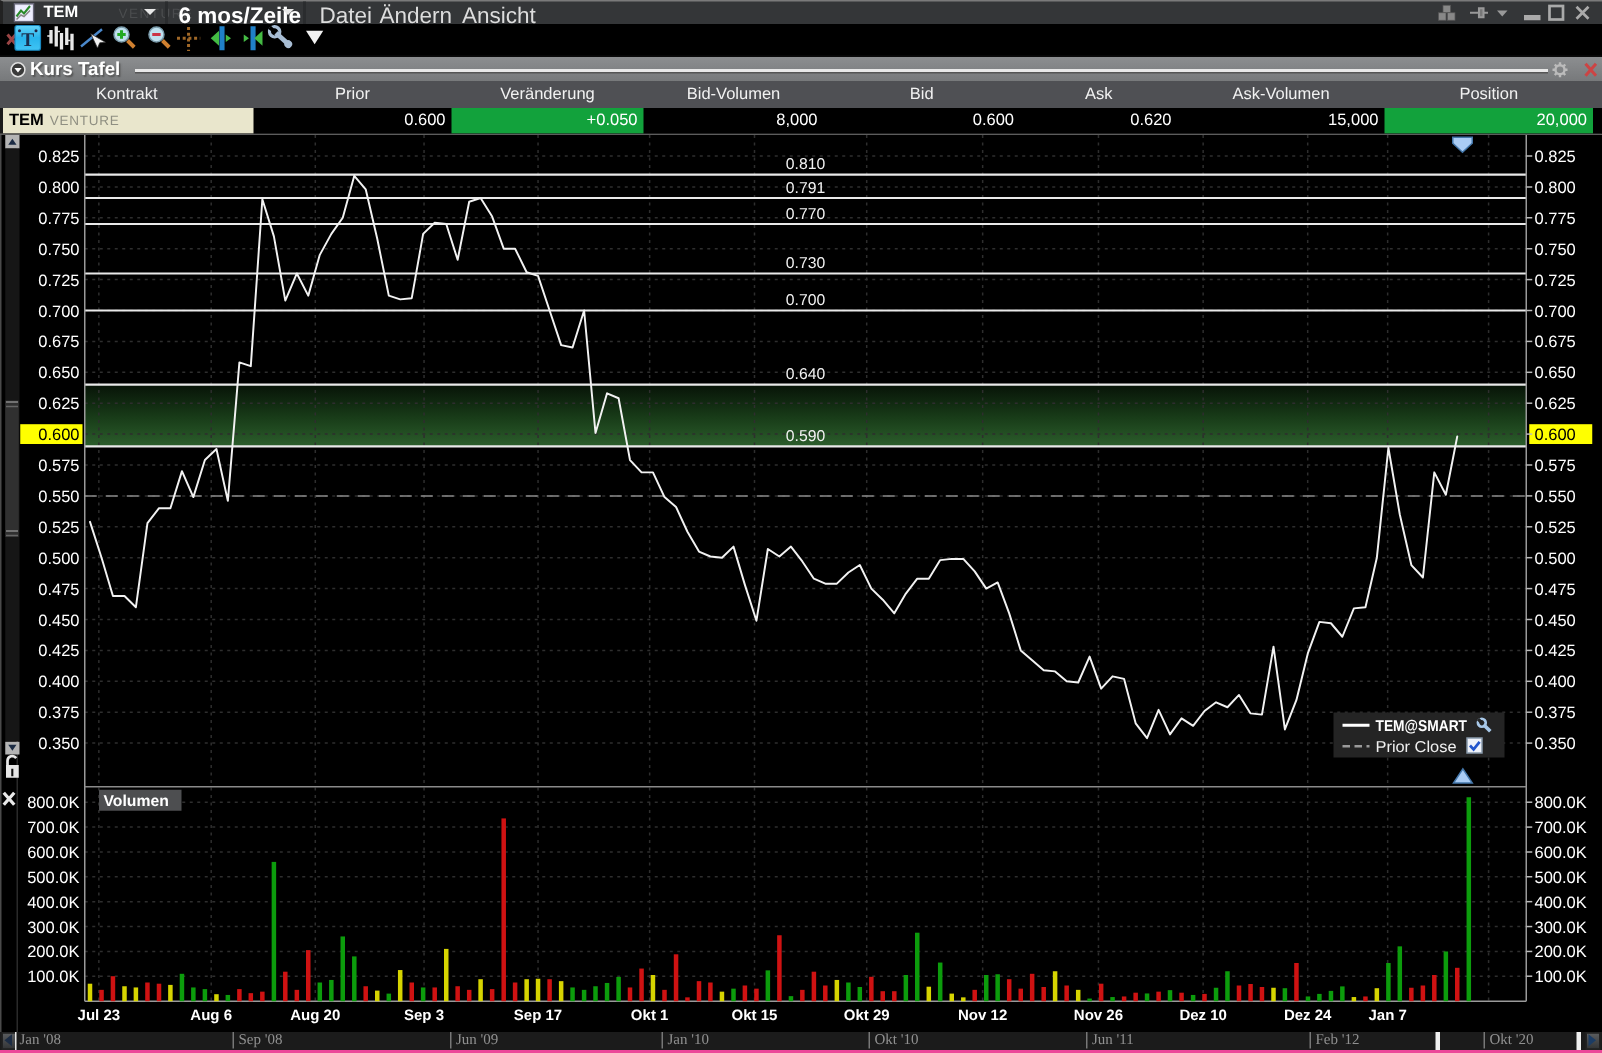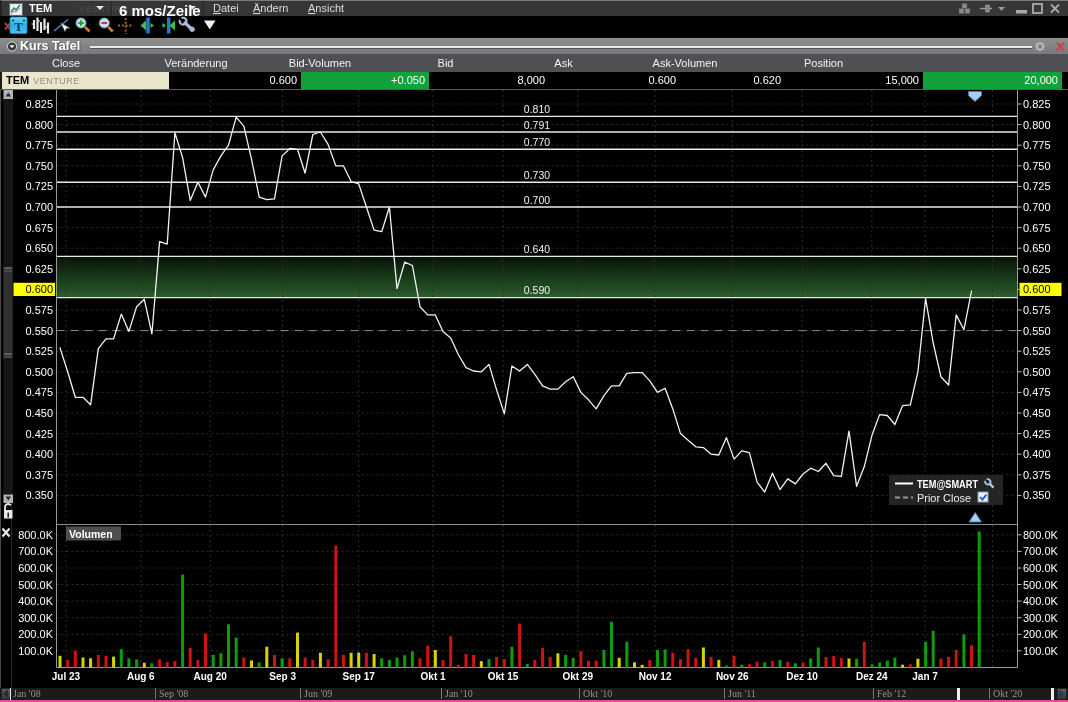--- a/index.html
+++ b/index.html
@@ -11,7 +11,7 @@
 .tsep { position:absolute; top:0; width:2px; height:16px; background:#2a2c2e; }
 .tper { position:absolute; left:117px; top:1px; font-size:15px; font-weight:bold; color:#fff; }
 .tarr2 { position:absolute; left:186px; top:5px; width:0; height:0; border:4.5px solid transparent; border-top-color:#e8e8e8; }
-.menu { position:absolute; top:1px; font-size:11px; color:#ddd; }
+.menu { position:absolute; top:1px; font-size:15px; color:#ddd; }
 .menu u { text-decoration:underline; }
 .tright { position:absolute; right:0; top:0; }
 .toolbar { position:absolute; left:0; top:16px; width:100%; height:21px; background:#000; }

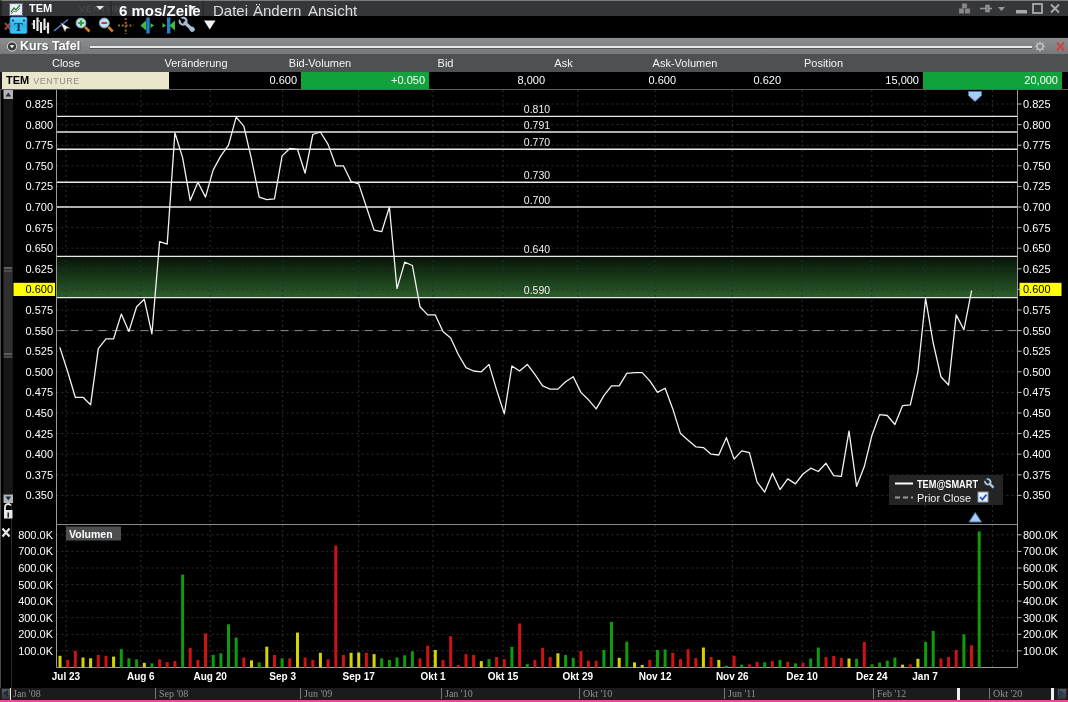--- a/index.html
+++ b/index.html
@@ -151,6 +151,7 @@
         </svg></span>
   </div>
   <div class="thead">
+      <div class="hc" style="width:169px">Kontrakt</div>
       <div class="hc" style="width:132px">Close</div>
       <div class="hc" style="width:128px">Veränderung</div>
       <div class="hc" style="width:120px">Bid-Volumen</div>

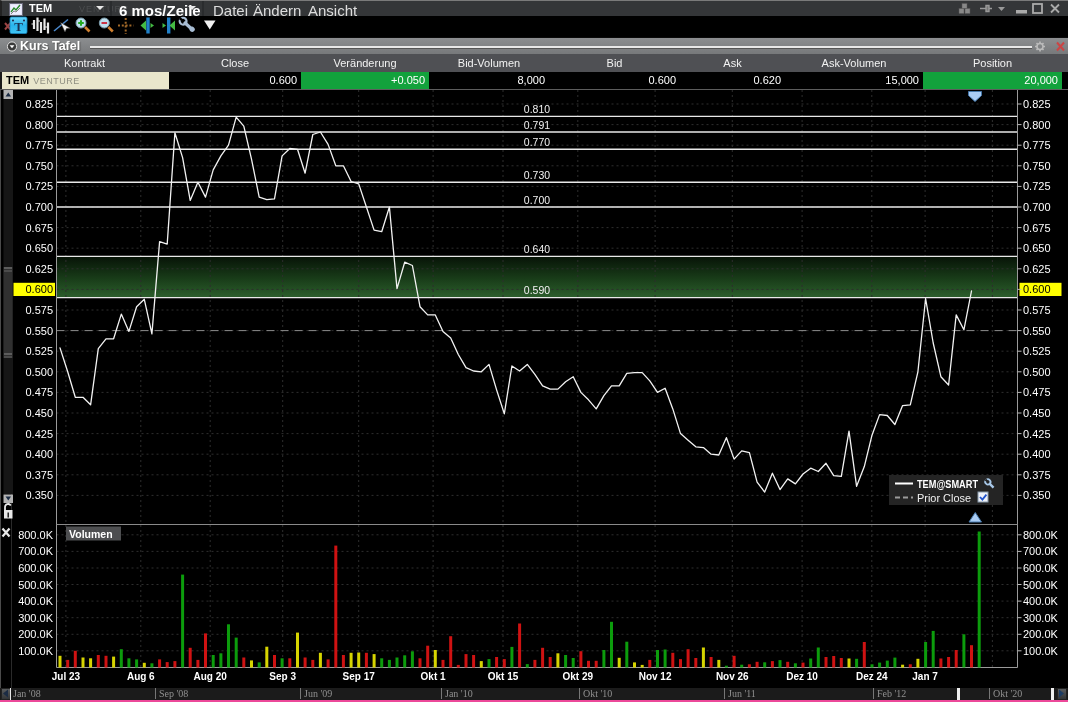--- a/index.html
+++ b/index.html
@@ -152,7 +152,7 @@
   </div>
   <div class="thead">
       <div class="hc" style="width:169px">Kontrakt</div>
-      <div class="hc" style="width:132px">Close</div>
+      <div class="hc" style="width:132px">Prior</div>
       <div class="hc" style="width:128px">Veränderung</div>
       <div class="hc" style="width:120px">Bid-Volumen</div>
       <div class="hc" style="width:131px">Bid</div>

